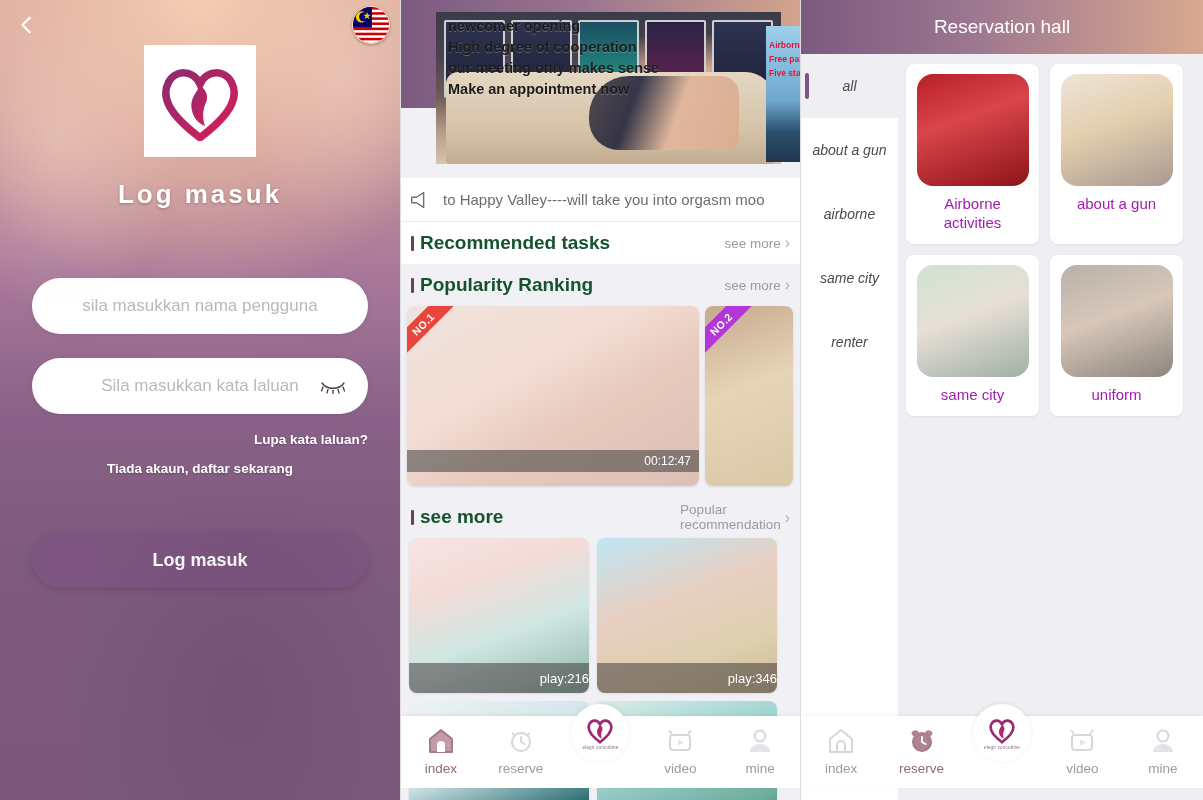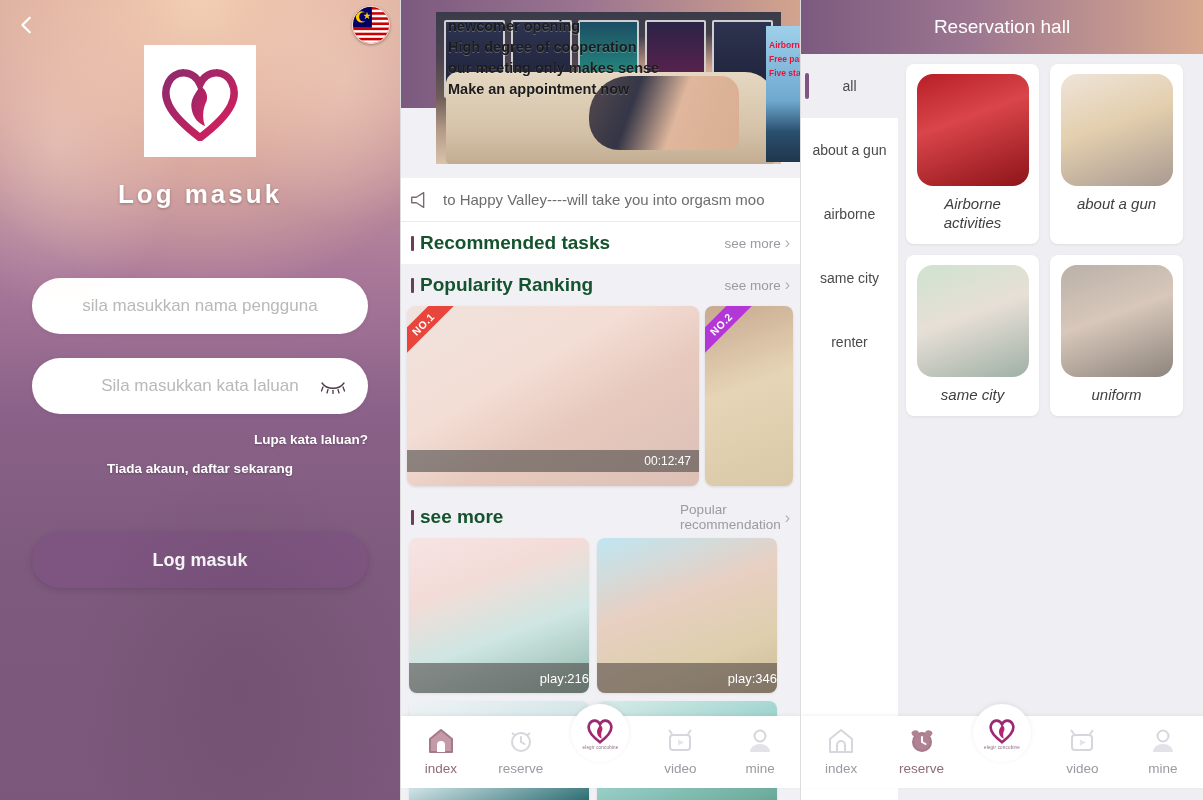--- a/index.html
+++ b/index.html
@@ -185,7 +185,7 @@
     color: #fff; font-size: 19px;
   }
   .hall-body { display: flex; height: 746px; }
-  .hall-side { width: 97px; background: #fff; padding-top: 0; }
+  .hall-side { width: 97px; background: #fff; padding-top: 0; font-style: italic; }
   .side-item {
     position: relative; height: 64px; display: flex; align-items: center;
     justify-content: center; font-size: 14px; color: #4a4a4a; text-align: center;

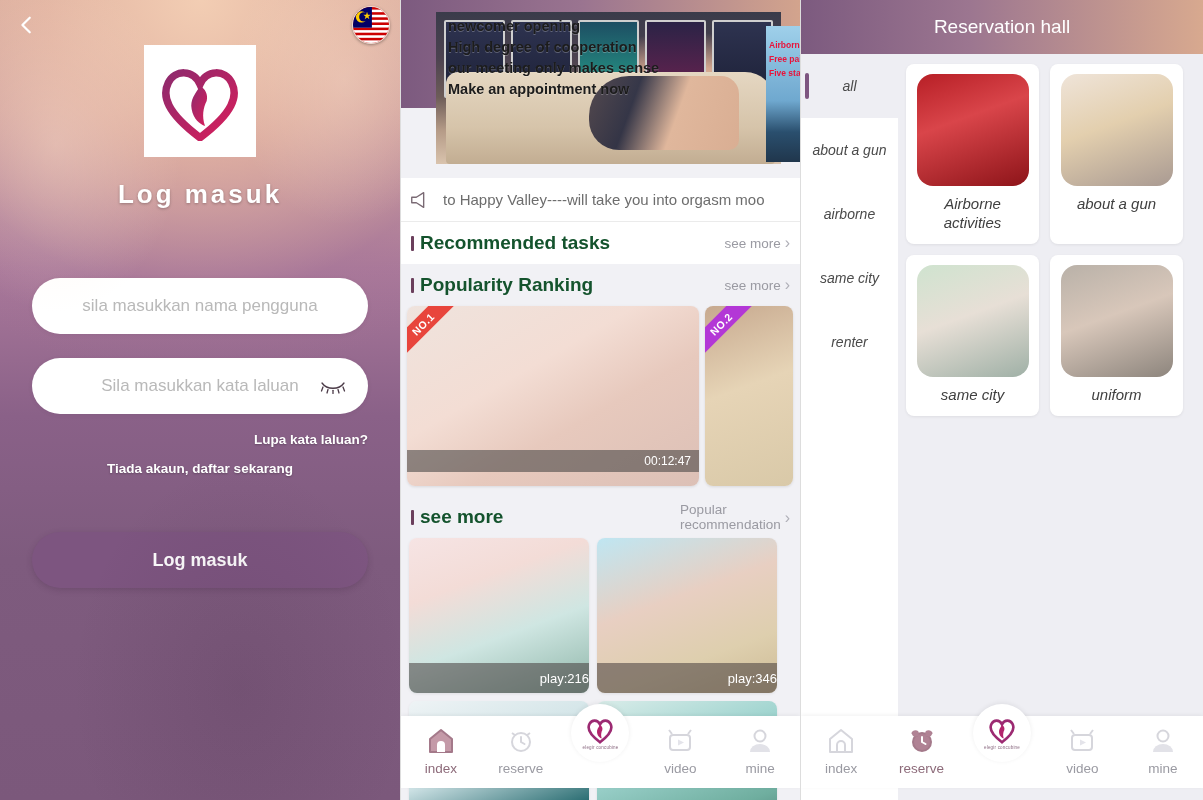--- a/index.html
+++ b/index.html
@@ -207,7 +207,7 @@
   .hall-thumb.t2 { background: linear-gradient(160deg,#efe4d9 0%, #e3cfae 45%, #a99a92 100%); }
   .hall-thumb.t3 { background: linear-gradient(160deg,#cfe3cf 0%, #e7dfd6 45%, #9fb0a6 100%); }
   .hall-thumb.t4 { background: linear-gradient(160deg,#b9b1a8 0%, #d8c7ba 45%, #8d857d 100%); }
-  .hall-label { margin-top: 8px; font-size: 15px; color: #404040; line-height: 19px; font-style: italic; }
+  .hall-label { margin-top: 8px; font-size: 15px; color: #a21caf; line-height: 19px; }
 
   
   .tabbar {

